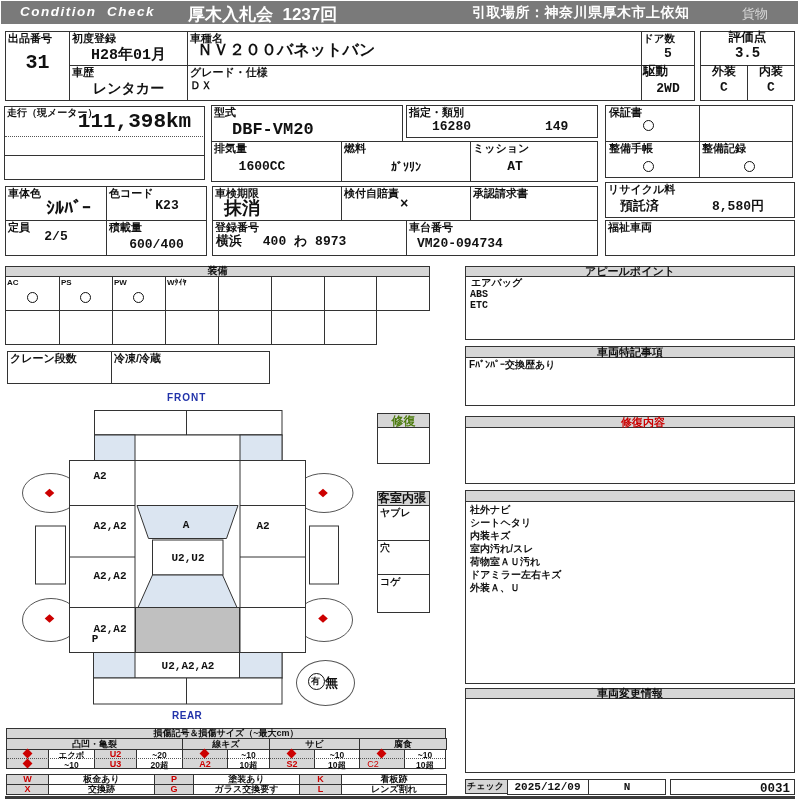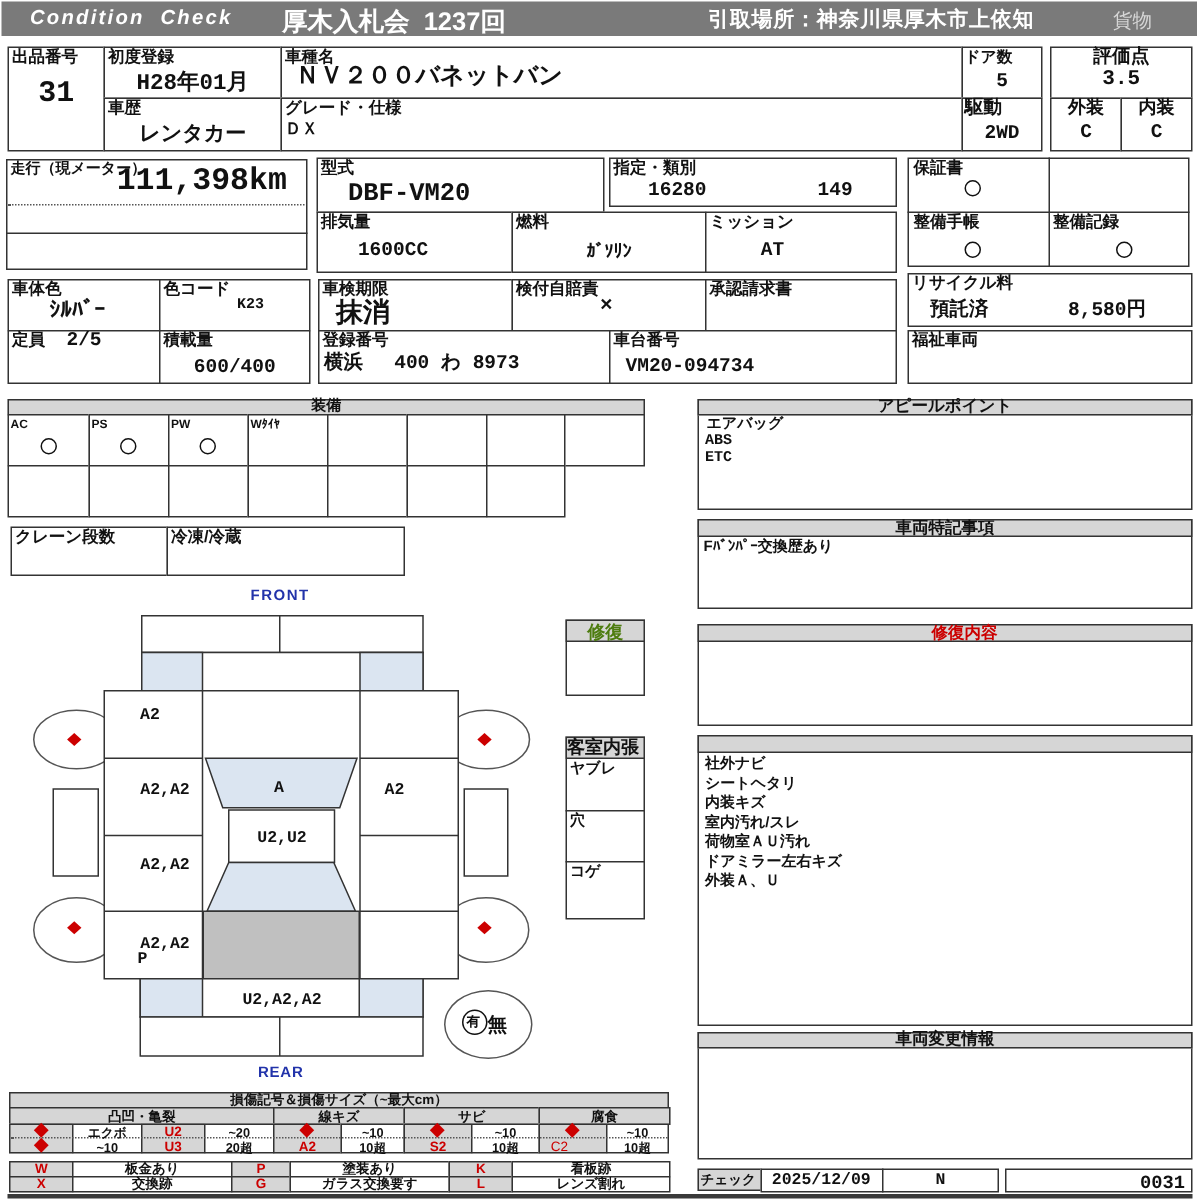--- a/index.html
+++ b/index.html
@@ -111,7 +111,7 @@
 
 <div class="bx" style="left:5px;top:186px;width:102px;height:35px"></div>
 <div class="lb" style="left:8px;top:188px">車体色</div>
-<div class="vv ct" style="left:3px;top:198px;width:97px;font-size:15px">ｼﾙﾊﾞｰ</div>
+<div class="vv ct" style="left:20px;top:198px;width:97px;font-size:18px">ｼﾙﾊﾞｰ</div>
 
 <div class="bx" style="left:106px;top:186px;width:101px;height:35px"></div>
 <div class="lb" style="left:109px;top:188px">色コード</div>

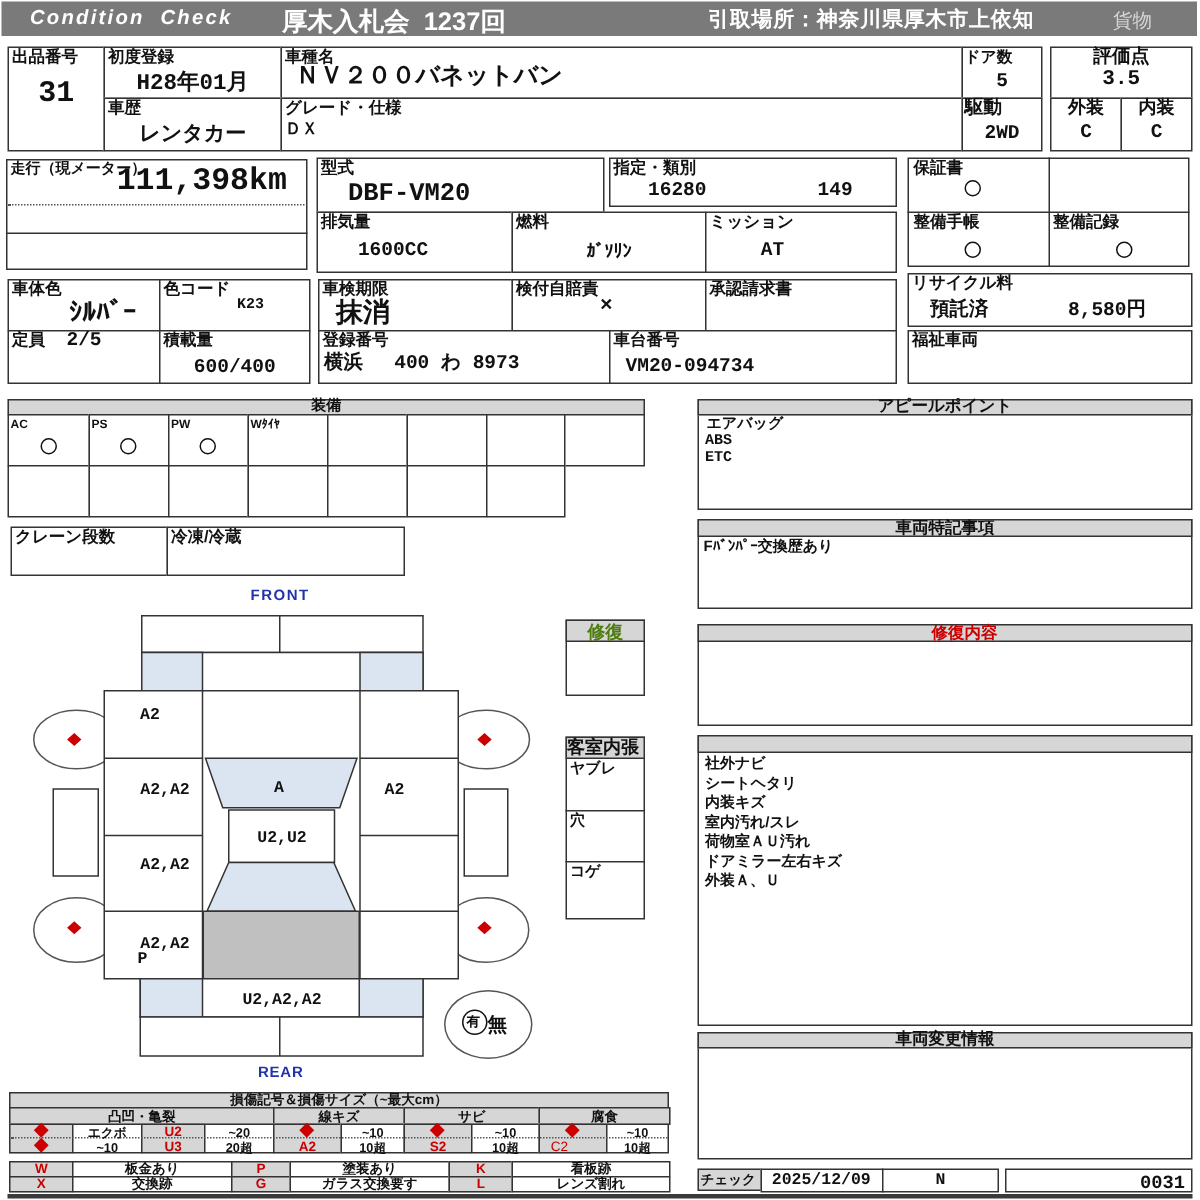--- a/index.html
+++ b/index.html
@@ -115,7 +115,7 @@
 
 <div class="bx" style="left:106px;top:186px;width:101px;height:35px"></div>
 <div class="lb" style="left:109px;top:188px">色コード</div>
-<div class="vv ct" style="left:106px;top:198px;width:122px;font-size:10px">K23</div>
+<div class="vv ct" style="left:106px;top:198px;width:122px;font-size:13px">K23</div>
 
 <div class="bx" style="left:5px;top:220px;width:102px;height:36px"></div>
 <div class="lb" style="left:8px;top:222px">定員</div>

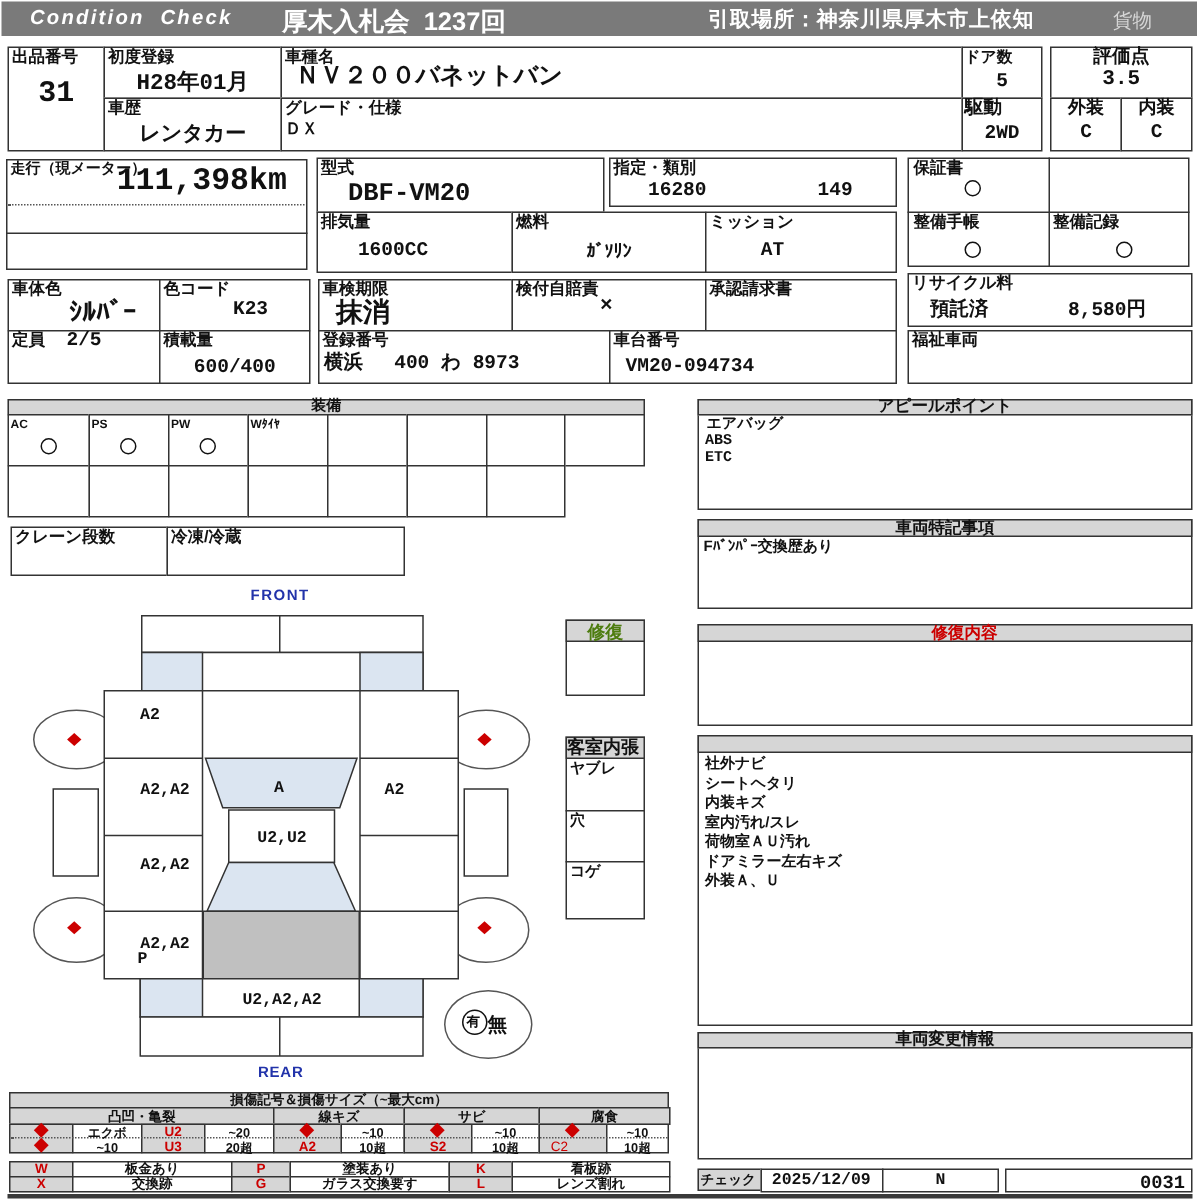--- a/index.html
+++ b/index.html
@@ -119,7 +119,7 @@
 
 <div class="bx" style="left:5px;top:220px;width:102px;height:36px"></div>
 <div class="lb" style="left:8px;top:222px">定員</div>
-<div class="vv ct" style="left:5px;top:219px;width:102px;font-size:13px">2/5</div>
+<div class="vv ct" style="left:5px;top:229px;width:102px;font-size:13px">2/5</div>
 
 <div class="bx" style="left:106px;top:220px;width:101px;height:36px"></div>
 <div class="lb" style="left:109px;top:222px">積載量</div>

